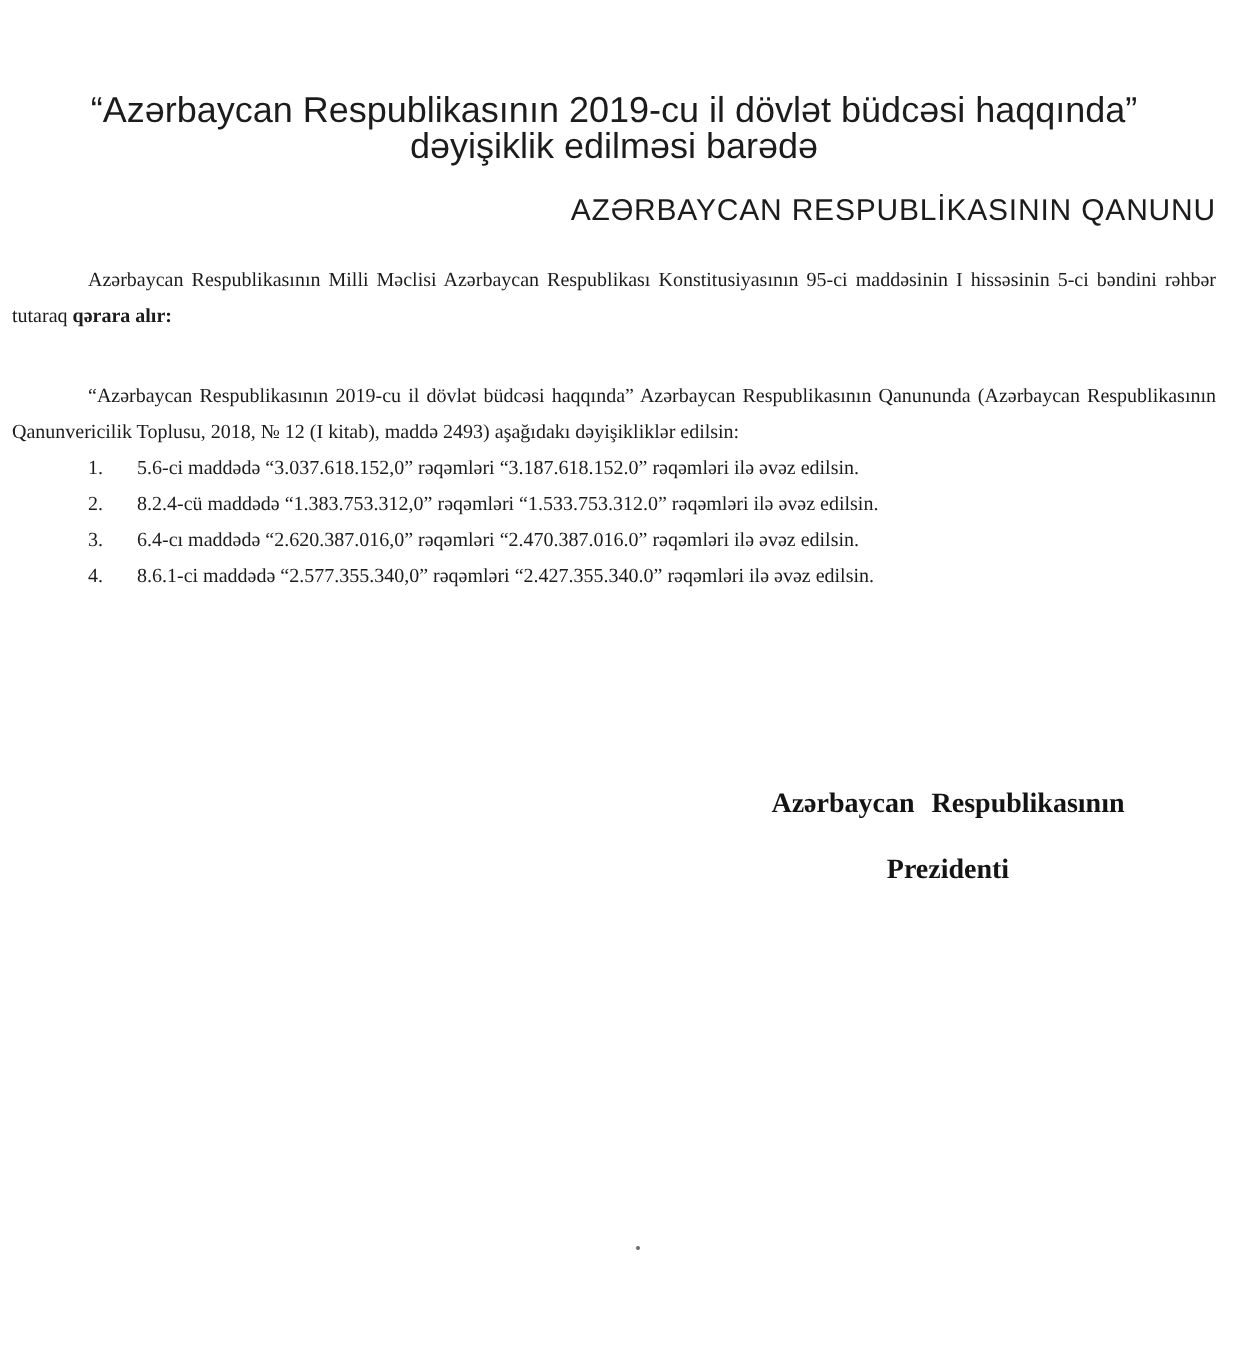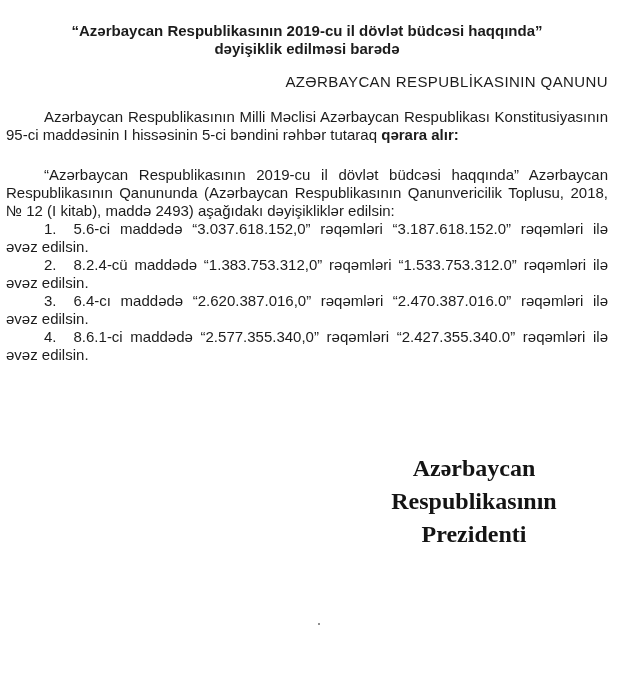--- a/index.html
+++ b/index.html
@@ -27,10 +27,10 @@
     padding-right: 28px;
   }
   .title-block {
-    margin-top: 8px;
+    margin-top: 32px;
     text-align: center;
-    font-weight: bold;
-    font-size: 15px;
+    font-weight: normal;
+    font-size: 18px;
     line-height: 18px;
   }
   .law-heading {

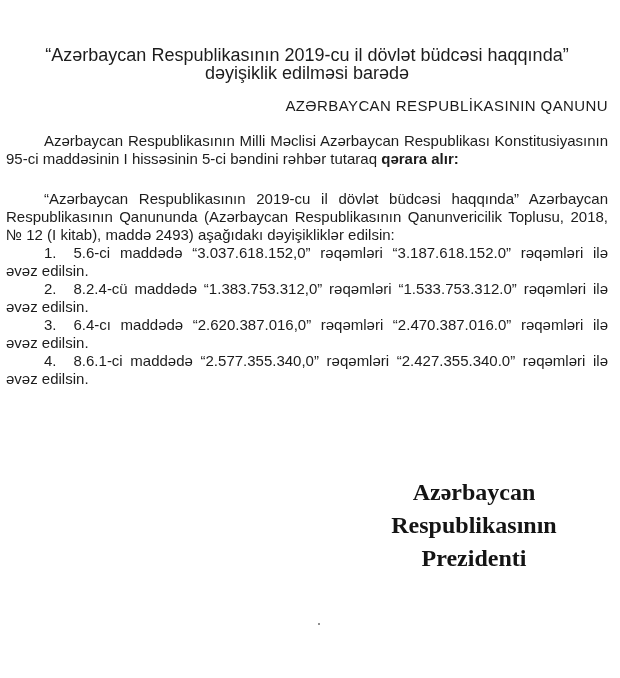--- a/index.html
+++ b/index.html
@@ -42,11 +42,12 @@
     letter-spacing: 0.4px;
   }
   .para {
-    font-size: 15px;
+    font-size: 10px;
     line-height: 18px;
     text-align: justify;
     text-indent: 38px;
     margin: 0;
+    font-family: Liberation Serif, serif;
   }
   .preamble {
     margin-top: 17px;

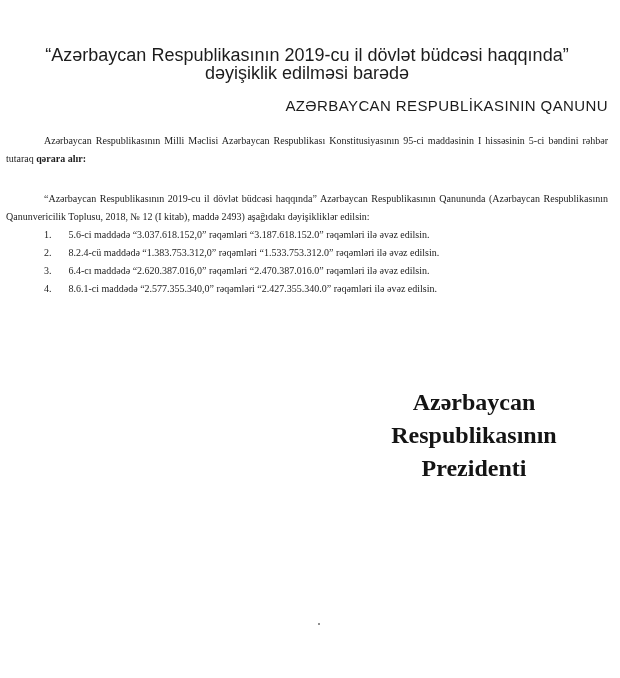--- a/index.html
+++ b/index.html
@@ -69,7 +69,7 @@
     text-align: center;
     font-family: "Liberation Serif", serif;
     font-weight: bold;
-    font-size: 24px;
+    font-size: 14px;
     line-height: 33px;
     color: #141414;
   }

